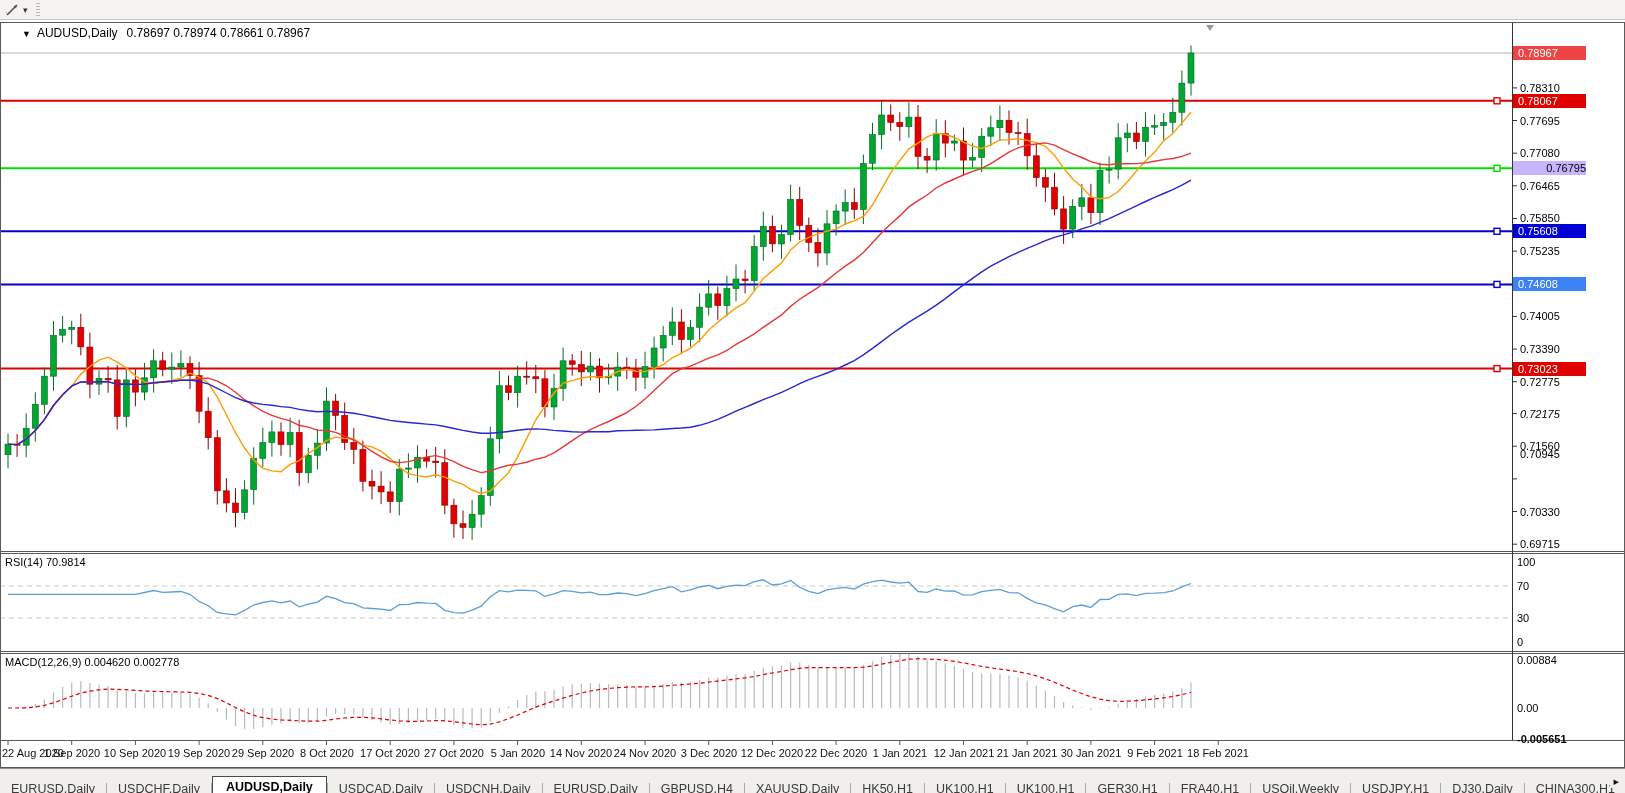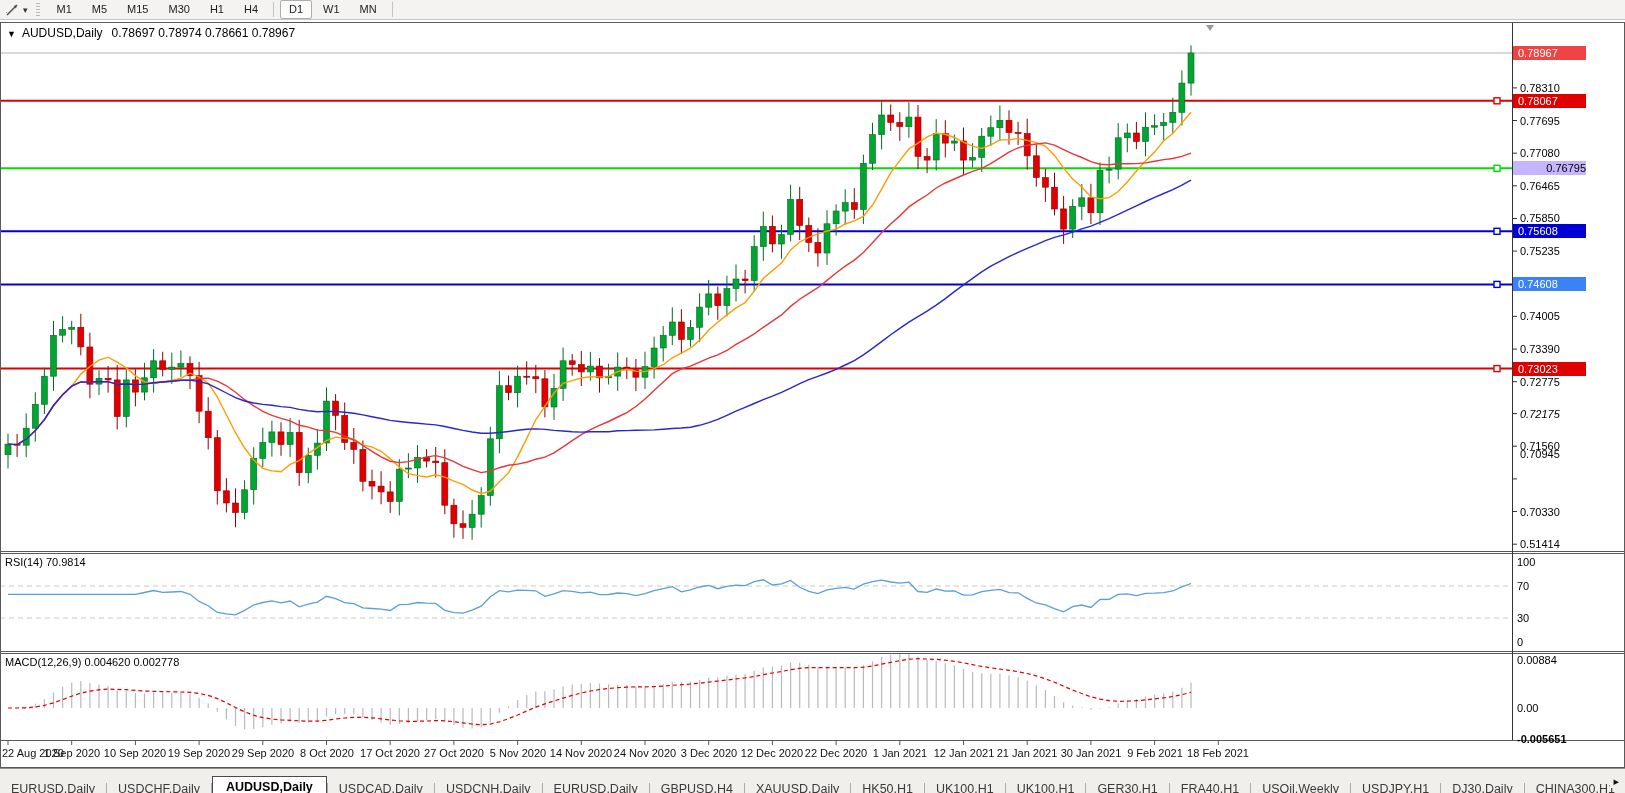--- a/index.html
+++ b/index.html
@@ -54,19 +54,6 @@
       <span class="tool-caret">▾</span>
     </div>
     <div class="grip"></div>
-    <div id="tf-buttons" style="display:flex;align-items:center;">
-        <div class="tfbtn">M1</div>
-        <div class="tfbtn">M5</div>
-        <div class="tfbtn">M15</div>
-        <div class="tfbtn">M30</div>
-        <div class="tfbtn">H1</div>
-        <div class="tfbtn">H4</div>
-        <div class="tbsep"></div>
-        <div class="tfbtn active">D1</div>
-        <div class="tfbtn">W1</div>
-        <div class="tfbtn">MN</div>
-        <div class="tbsep"></div>
-      </div>
   </div>
 
   <div class="chartwin" id="chartwin">

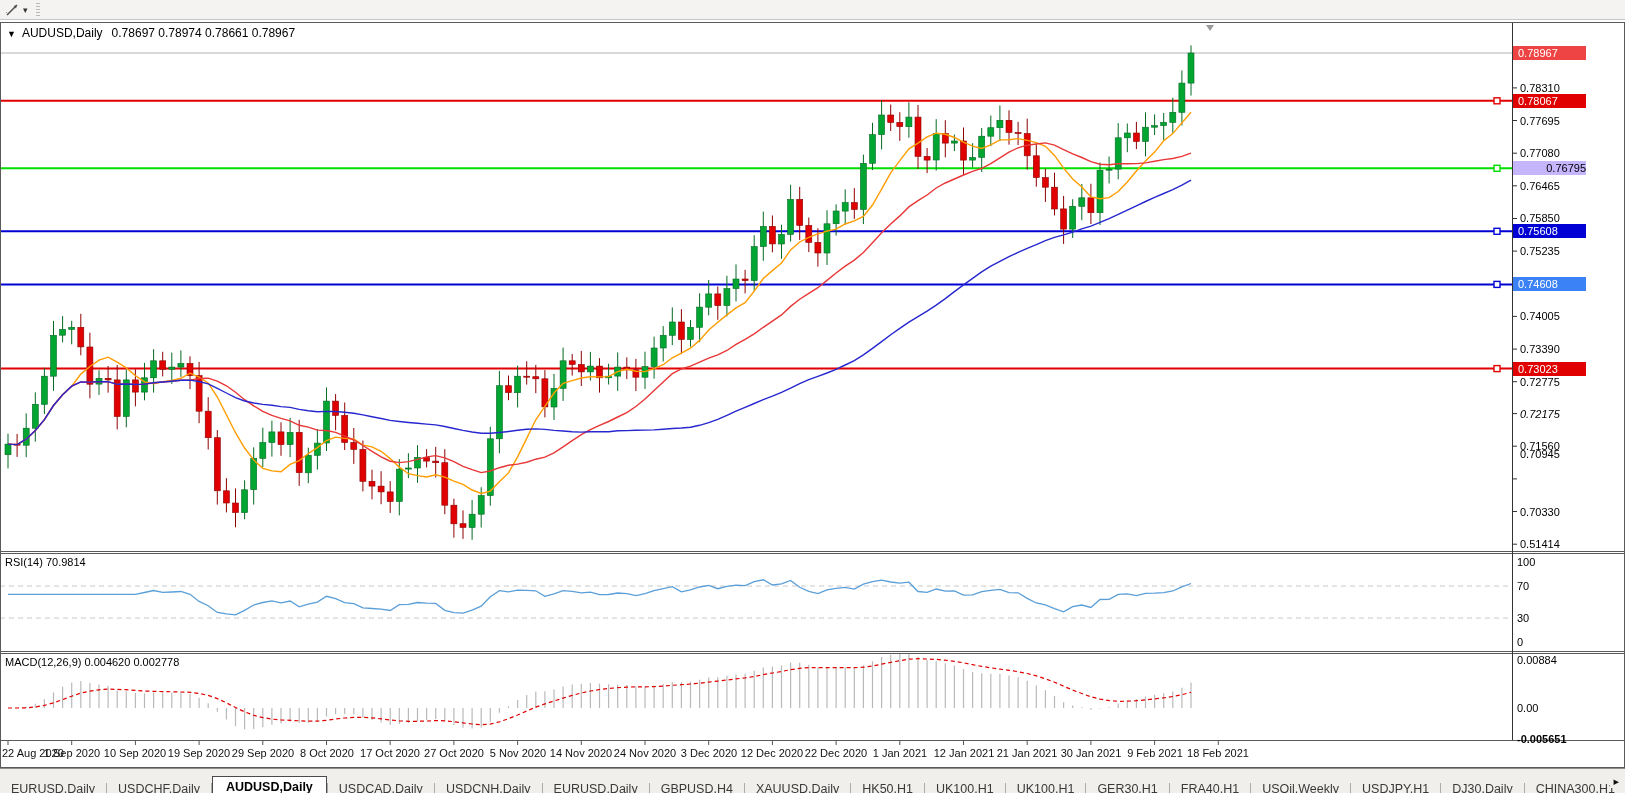--- a/index.html
+++ b/index.html
@@ -21,7 +21,7 @@
   
   .chartwin{position:absolute;top:20px;left:0;width:1625px;height:748px;background:#fff;}
   #chart-svg{position:absolute;top:0;left:0;}
-  .chart-title{position:absolute;left:7px;top:6px;font-size:12px;color:#000;white-space:nowrap;}
+  .chart-title{position:absolute;left:22px;top:6px;font-size:12px;color:#000;white-space:nowrap;}
   .chart-title .dd{font-size:9px;margin-right:6px;color:#000;}
   .chart-title .ohlc{margin-left:9px;}
   .ind-label{position:absolute;left:5px;font-size:11px;color:#000;white-space:nowrap;}

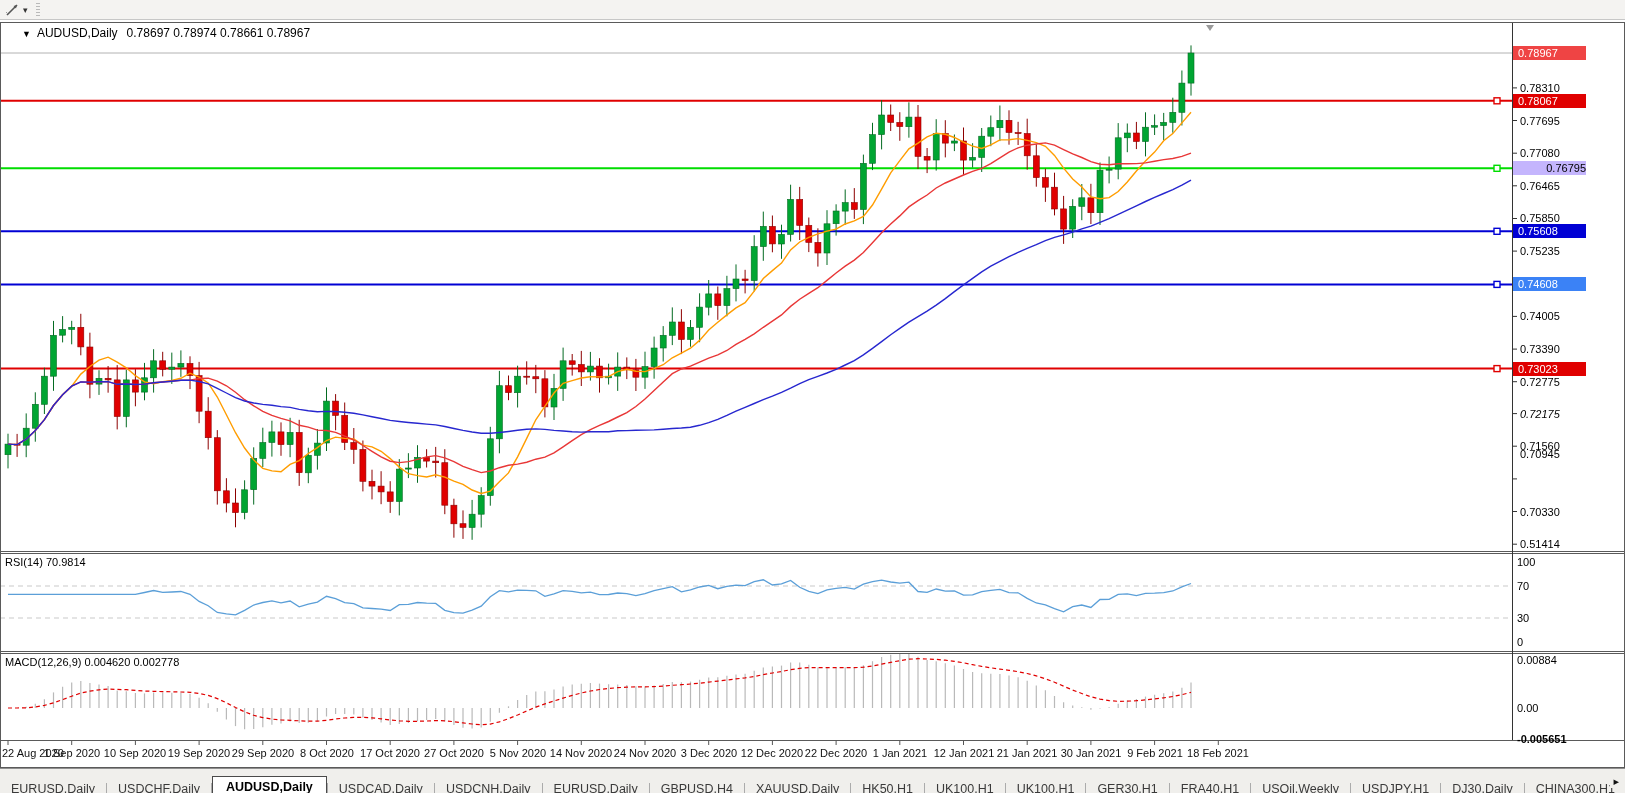--- a/index.html
+++ b/index.html
@@ -552,7 +552,7 @@
         <div class="ptick" style="top: 420px;">0.71560</div>
         <div class="ptick" style="top: 428px;">0.70945</div>
         <div class="ptick" style="top: 486px;">0.70330</div>
-        <div class="ptick" style="top: 518px;">0.51414</div>
+        <div class="ptick" style="top: 518px;">0.69715</div>
         <div class="ptick" style="left: 1517px; top: 536px;">100</div>
         <div class="ptick" style="left: 1517px; top: 560px;">70</div>
         <div class="ptick" style="left: 1517px; top: 592px;">30</div>

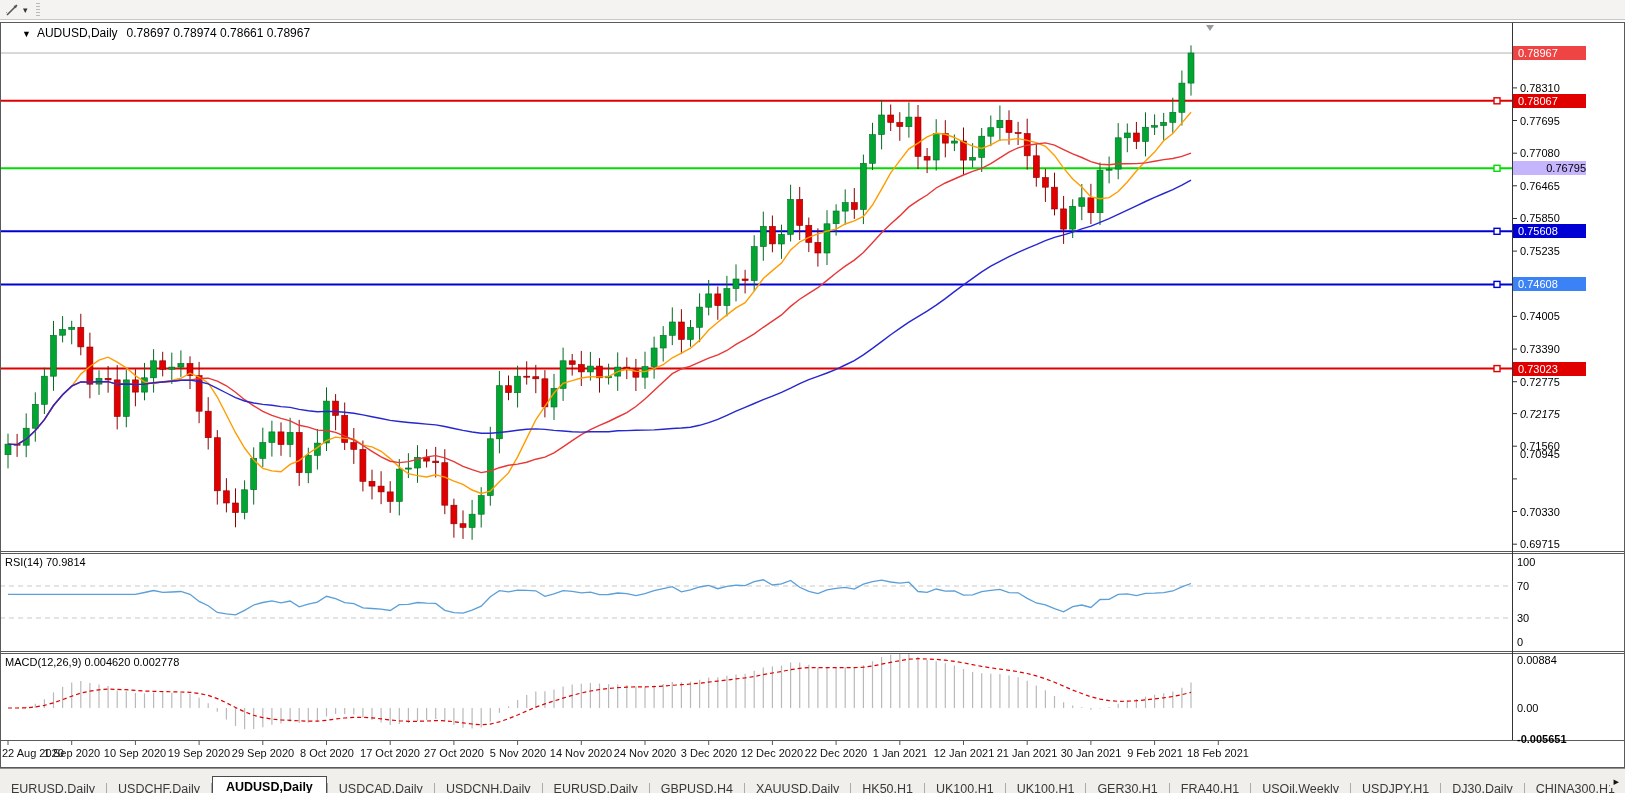--- a/index.html
+++ b/index.html
@@ -574,7 +574,7 @@
         <div class="datelabel" style="left: 327px;">8 Oct 2020</div>
         <div class="datelabel" style="left: 390px;">17 Oct 2020</div>
         <div class="datelabel" style="left: 454px;">27 Oct 2020</div>
-        <div class="datelabel" style="left: 518px;">5 Nov 2020</div>
+        <div class="datelabel" style="left: 518px;">5 Jan 2020</div>
         <div class="datelabel" style="left: 581px;">14 Nov 2020</div>
         <div class="datelabel" style="left: 645px;">24 Nov 2020</div>
         <div class="datelabel" style="left: 709px;">3 Dec 2020</div>

